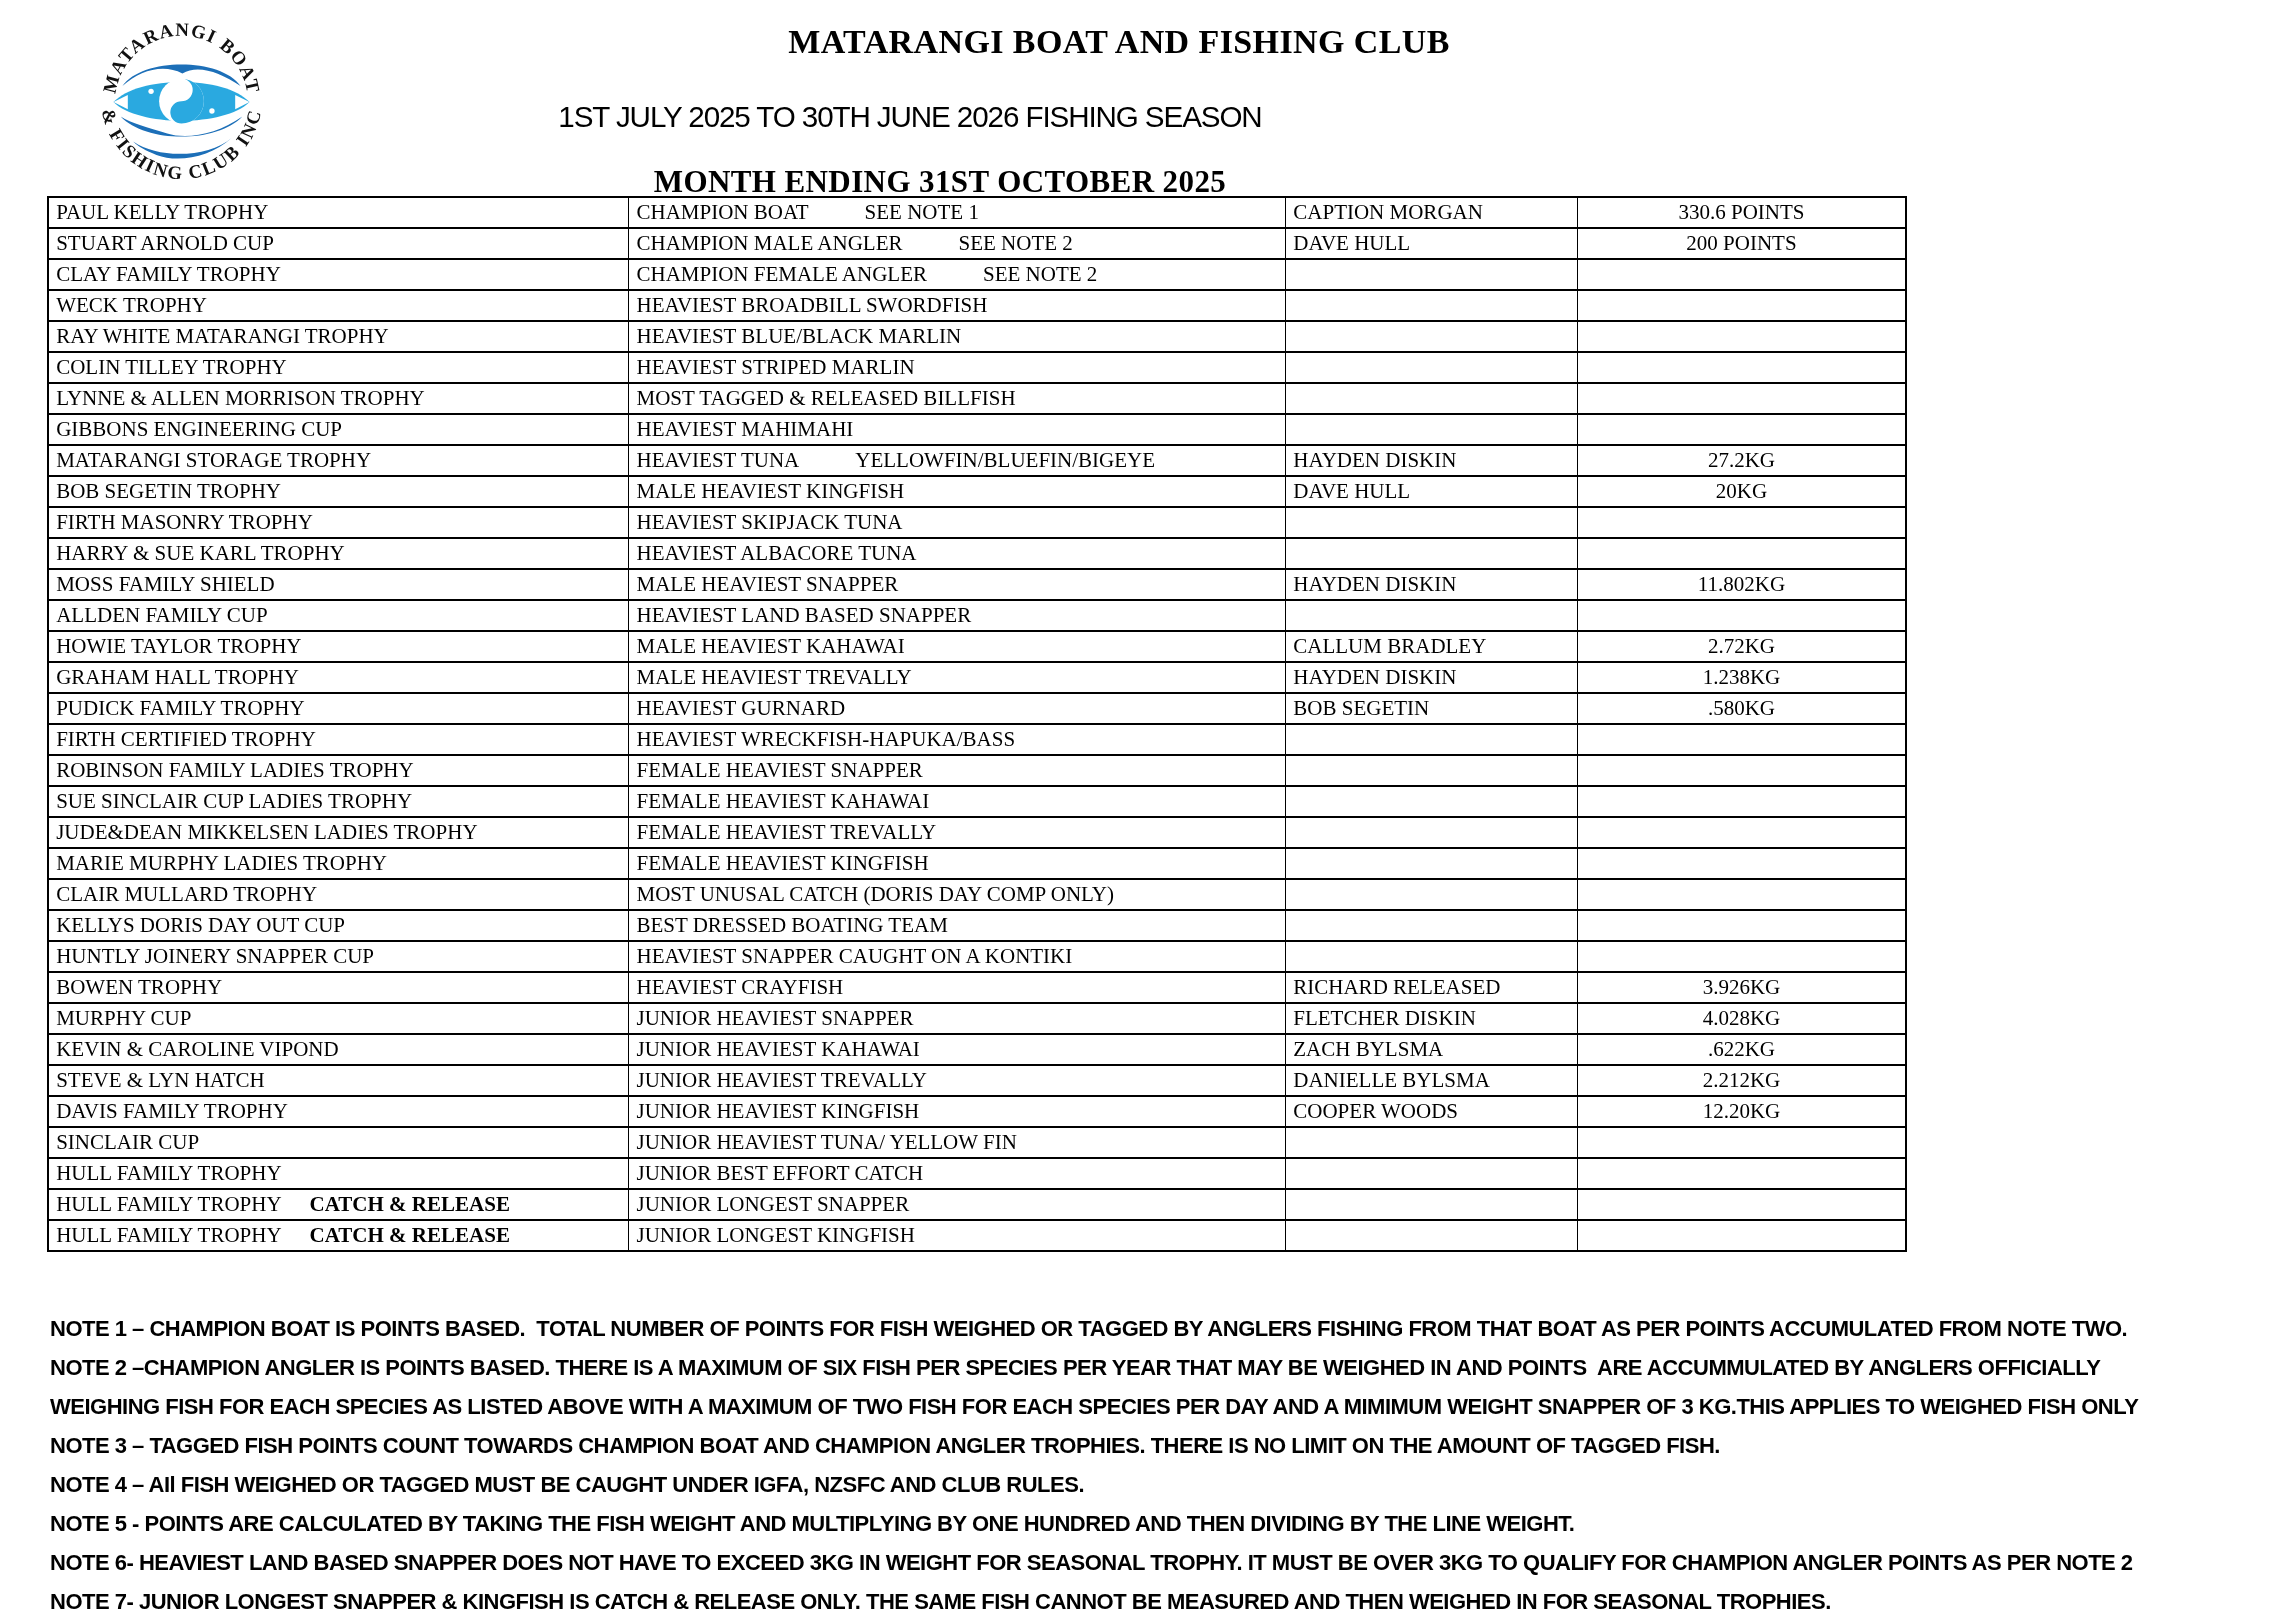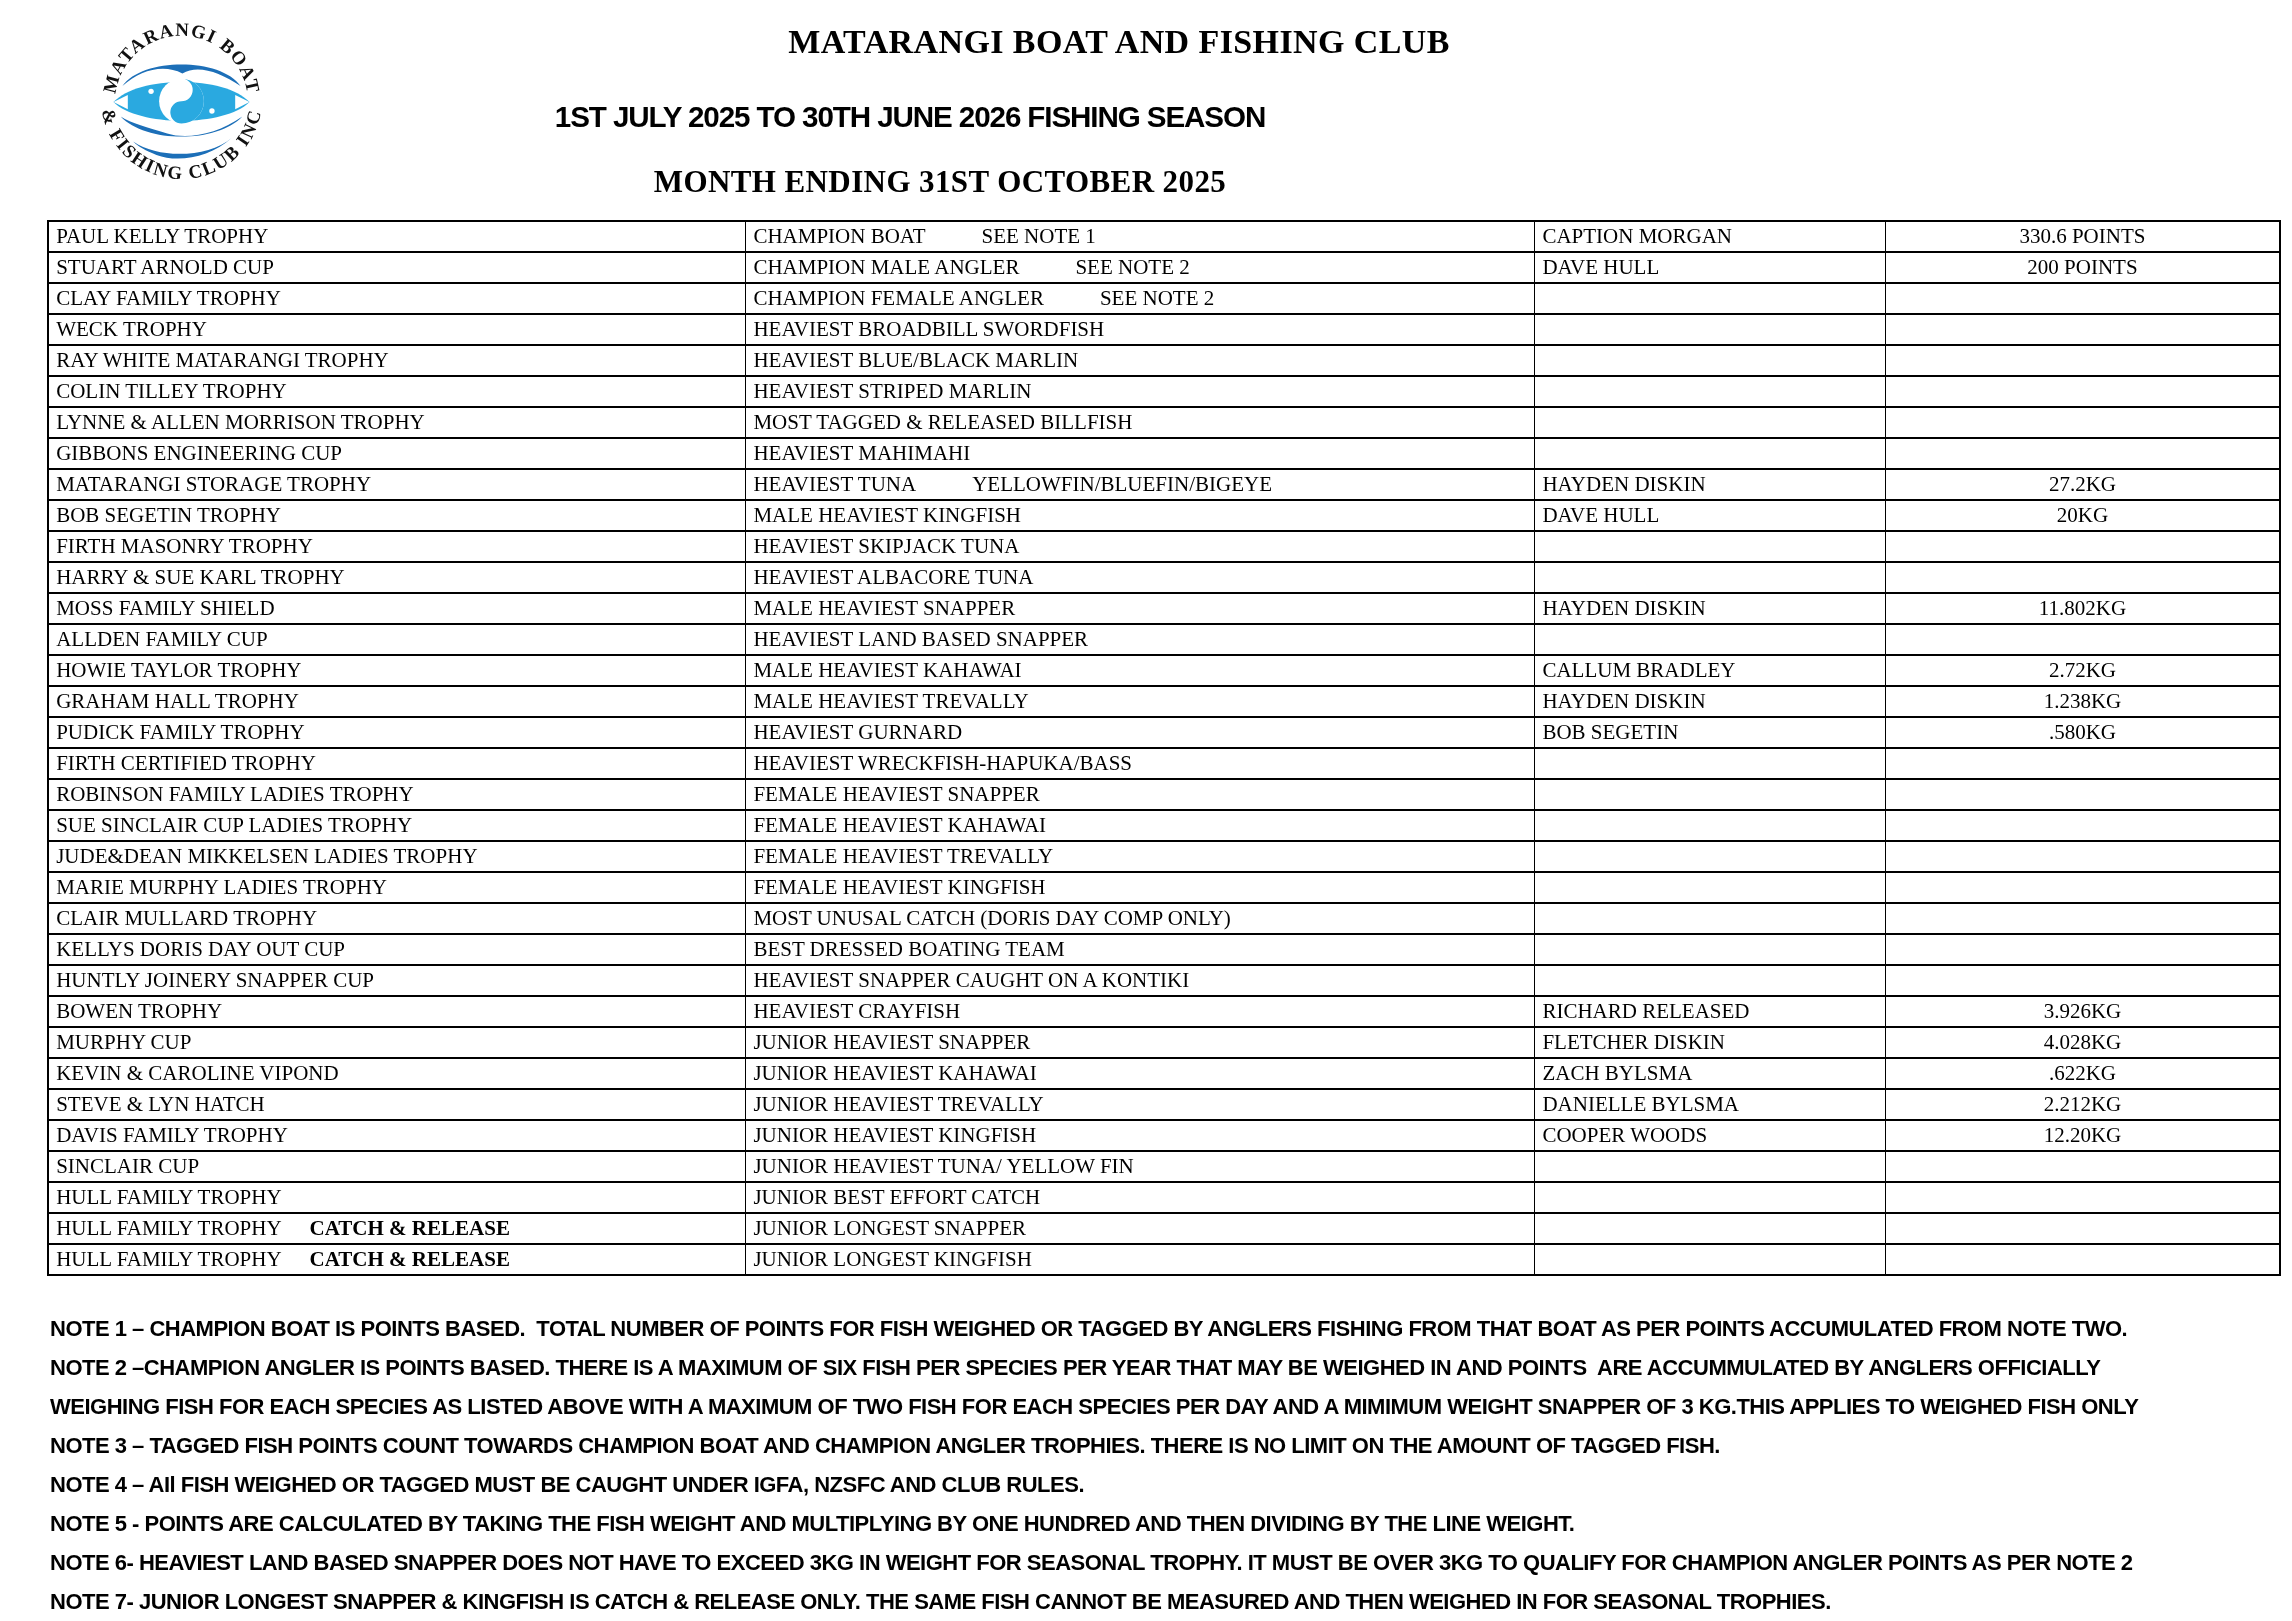--- a/index.html
+++ b/index.html
@@ -10,7 +10,7 @@
   #club-title{position:absolute;left:0;top:23px;width:2238px;text-align:center;
       font-size:34px;font-weight:700;letter-spacing:0.4px;white-space:pre;}
   #season-line{position:absolute;left:0;top:100px;width:1820px;text-align:center;
-      font-family:"Liberation Sans",sans-serif;font-size:29.6px;font-weight:700;
+      font-family:"Liberation Sans",sans-serif;font-size:29.6px;font-weight:400;
       letter-spacing:-1.1px;white-space:pre;}
   #month-line{position:absolute;left:0;top:164px;width:1880px;text-align:center;
       font-size:31px;font-weight:700;letter-spacing:0.4px;white-space:pre;}

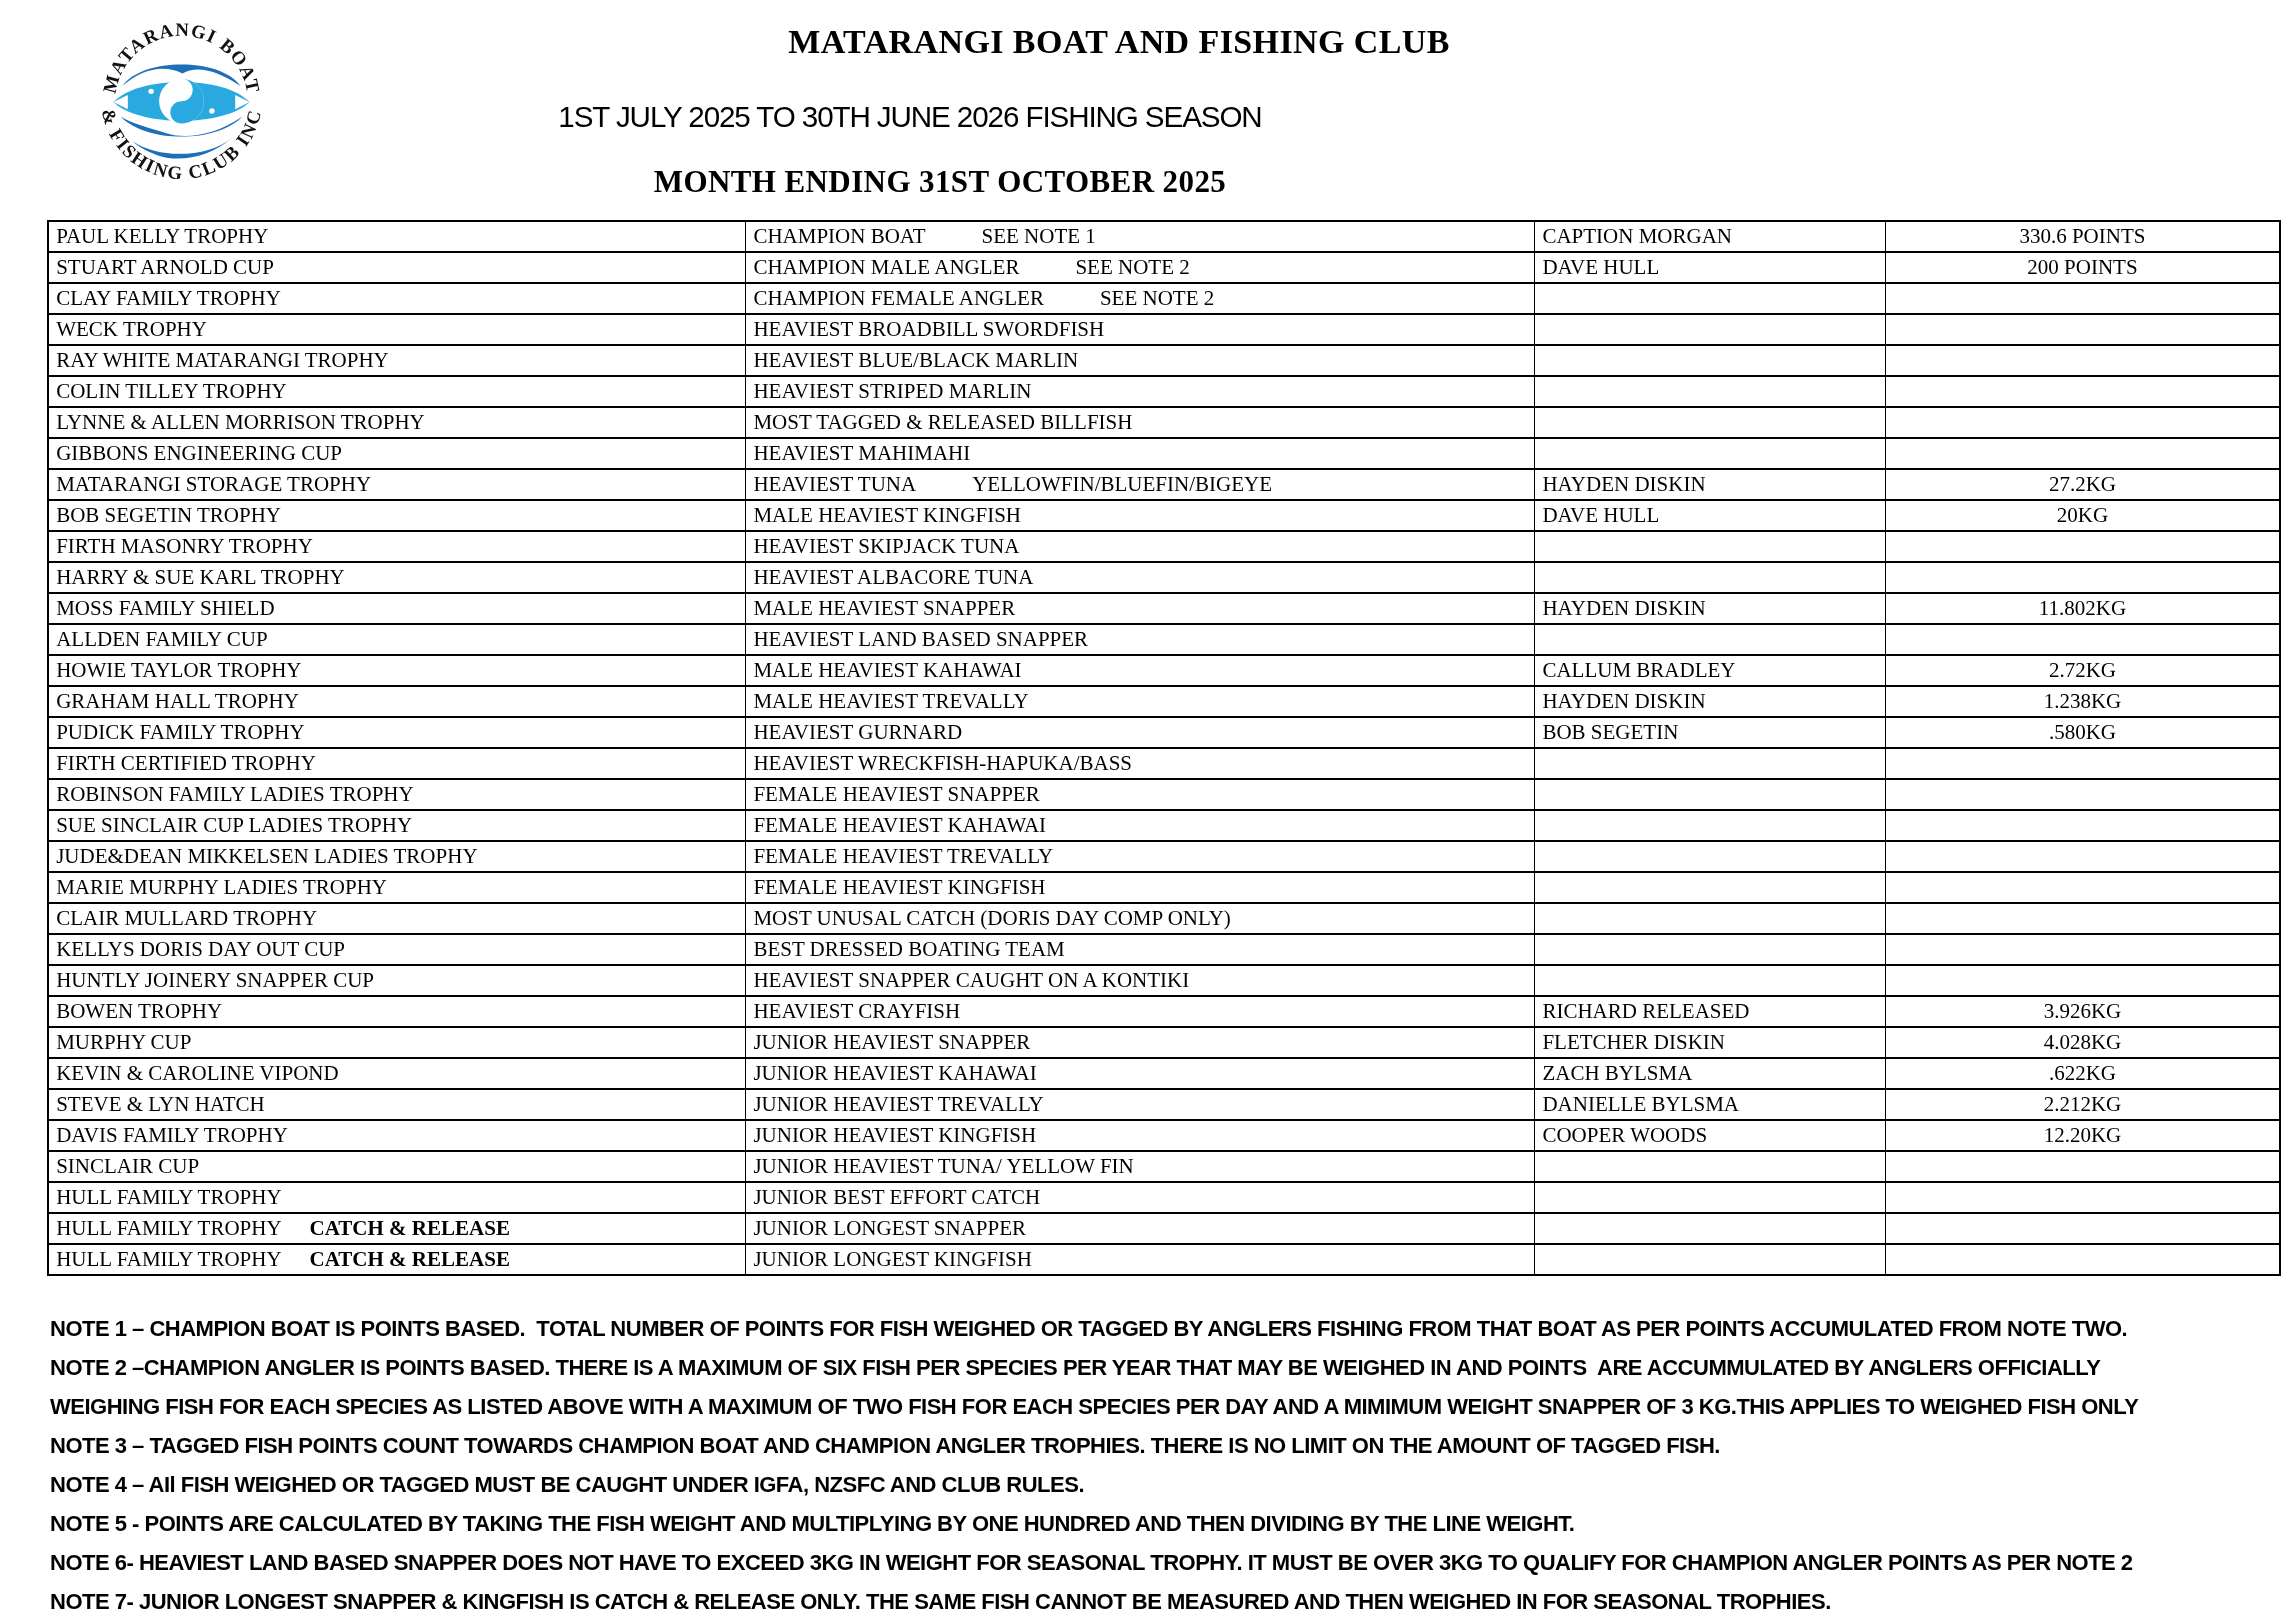--- a/index.html
+++ b/index.html
@@ -17,7 +17,7 @@
   #logo-box{position:absolute;left:85px;top:9px;width:193px;height:179px;}
 
   
-  #trophy-table{position:absolute;left:47px;top:220px;width:2234px;
+  #trophy-table{position:absolute;left:47px;top:196px;width:1860px;
       border-collapse:collapse;table-layout:fixed;}
   #trophy-table td{border:1.8px solid #000;border-top-width:2.7px;border-bottom-width:2.7px;
       height:29px;padding:0 0 0 7.2px;font-size:21px;white-space:pre;overflow:hidden;

